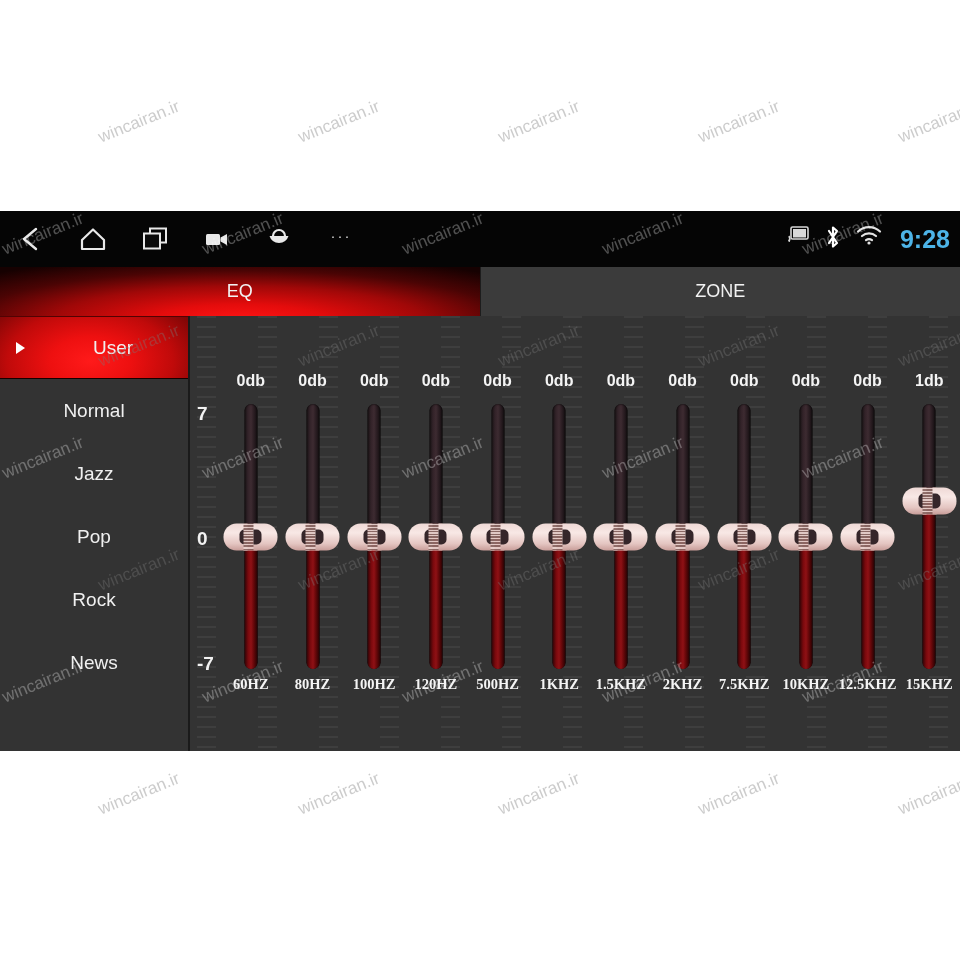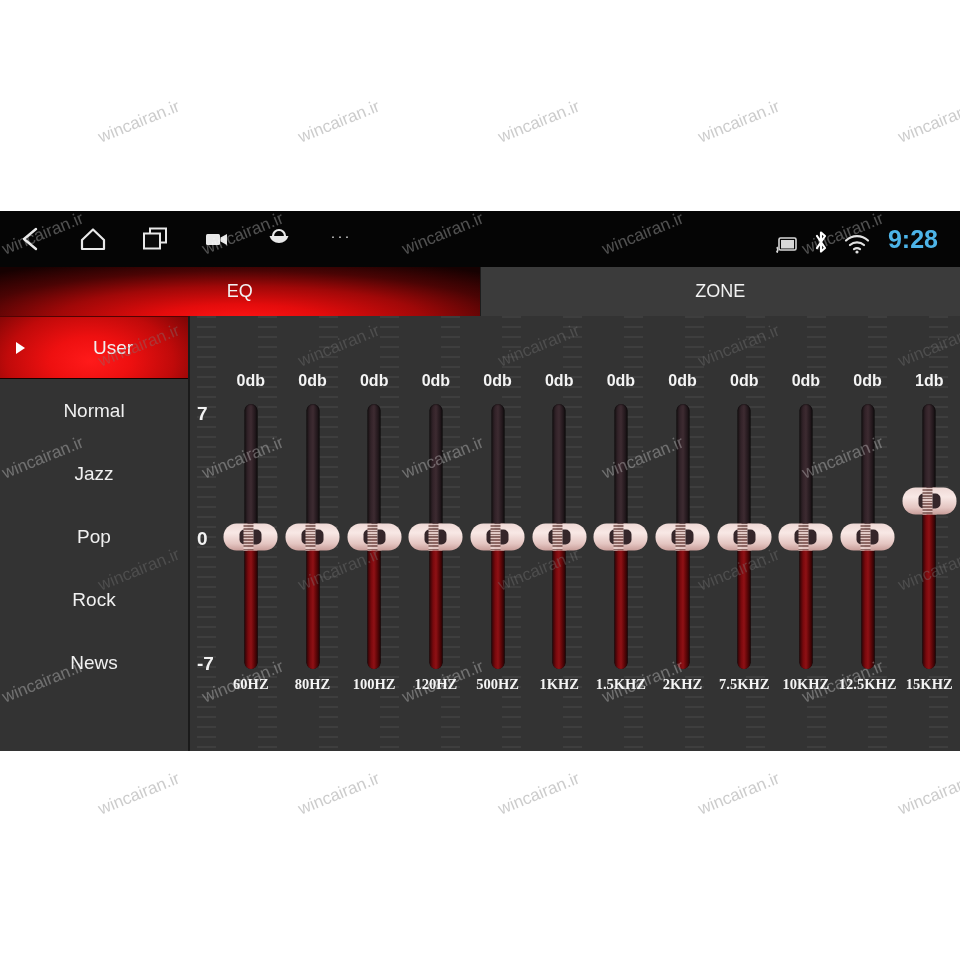--- a/index.html
+++ b/index.html
@@ -39,8 +39,8 @@
   }
   .spacer { flex: 1; }
   .status-right {
-    display: flex; align-items: flex-end; gap: 14px;
-    padding-right: 22px;
+    display: flex; align-items: flex-start; gap: 14px;
+    padding-right: 10px;
   }
   .status-right svg { display: block; }
   #clock {

